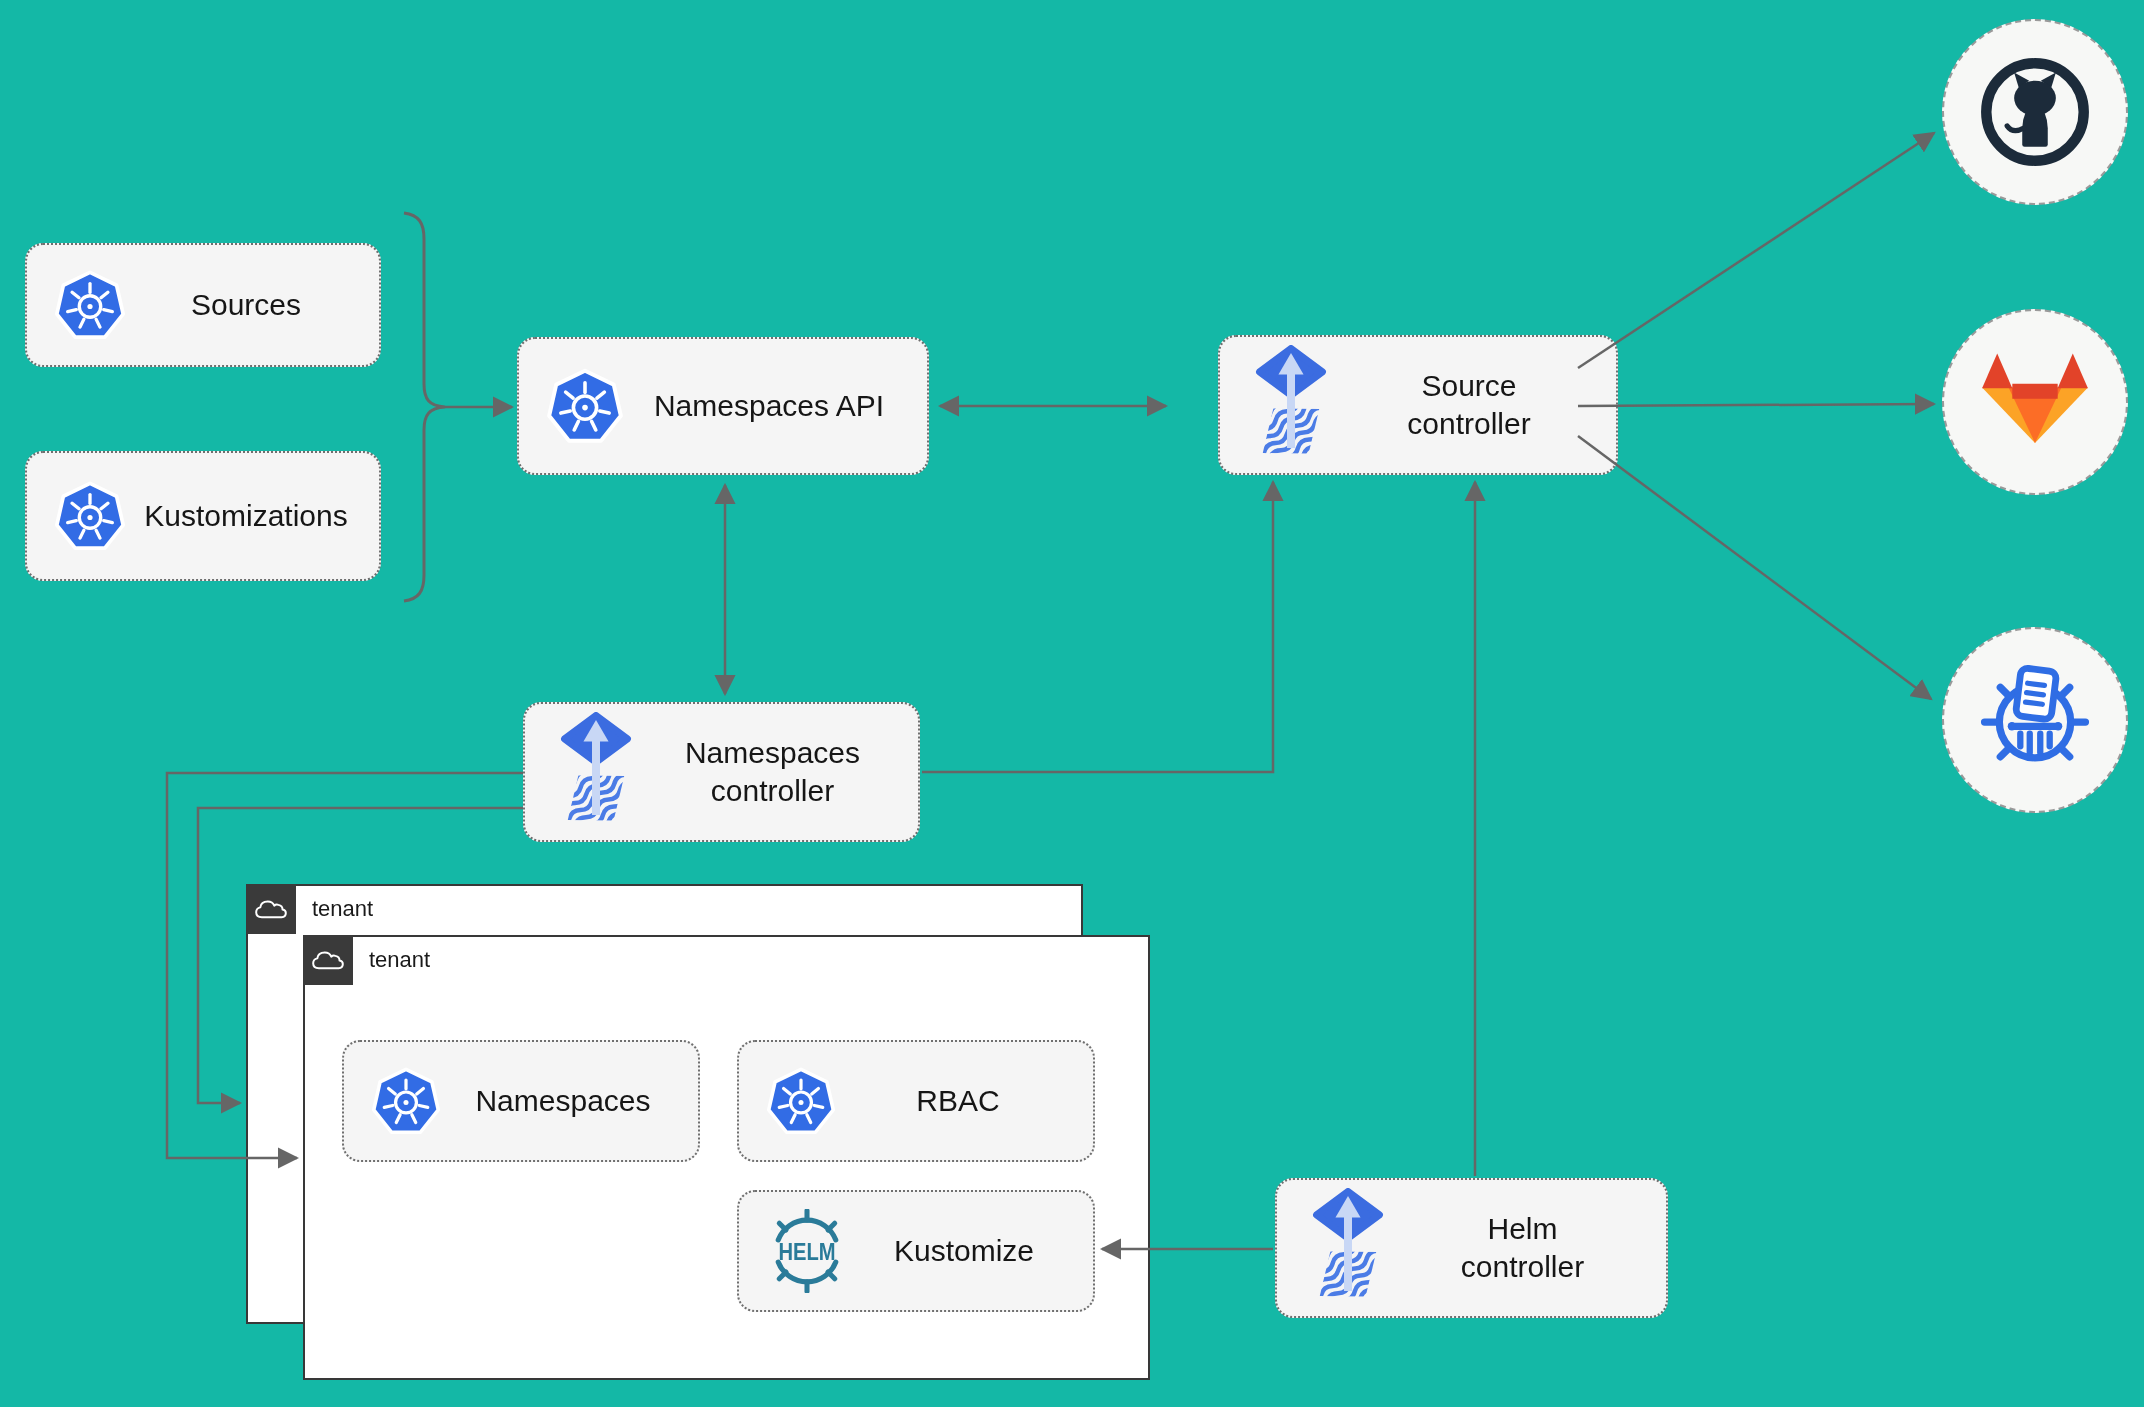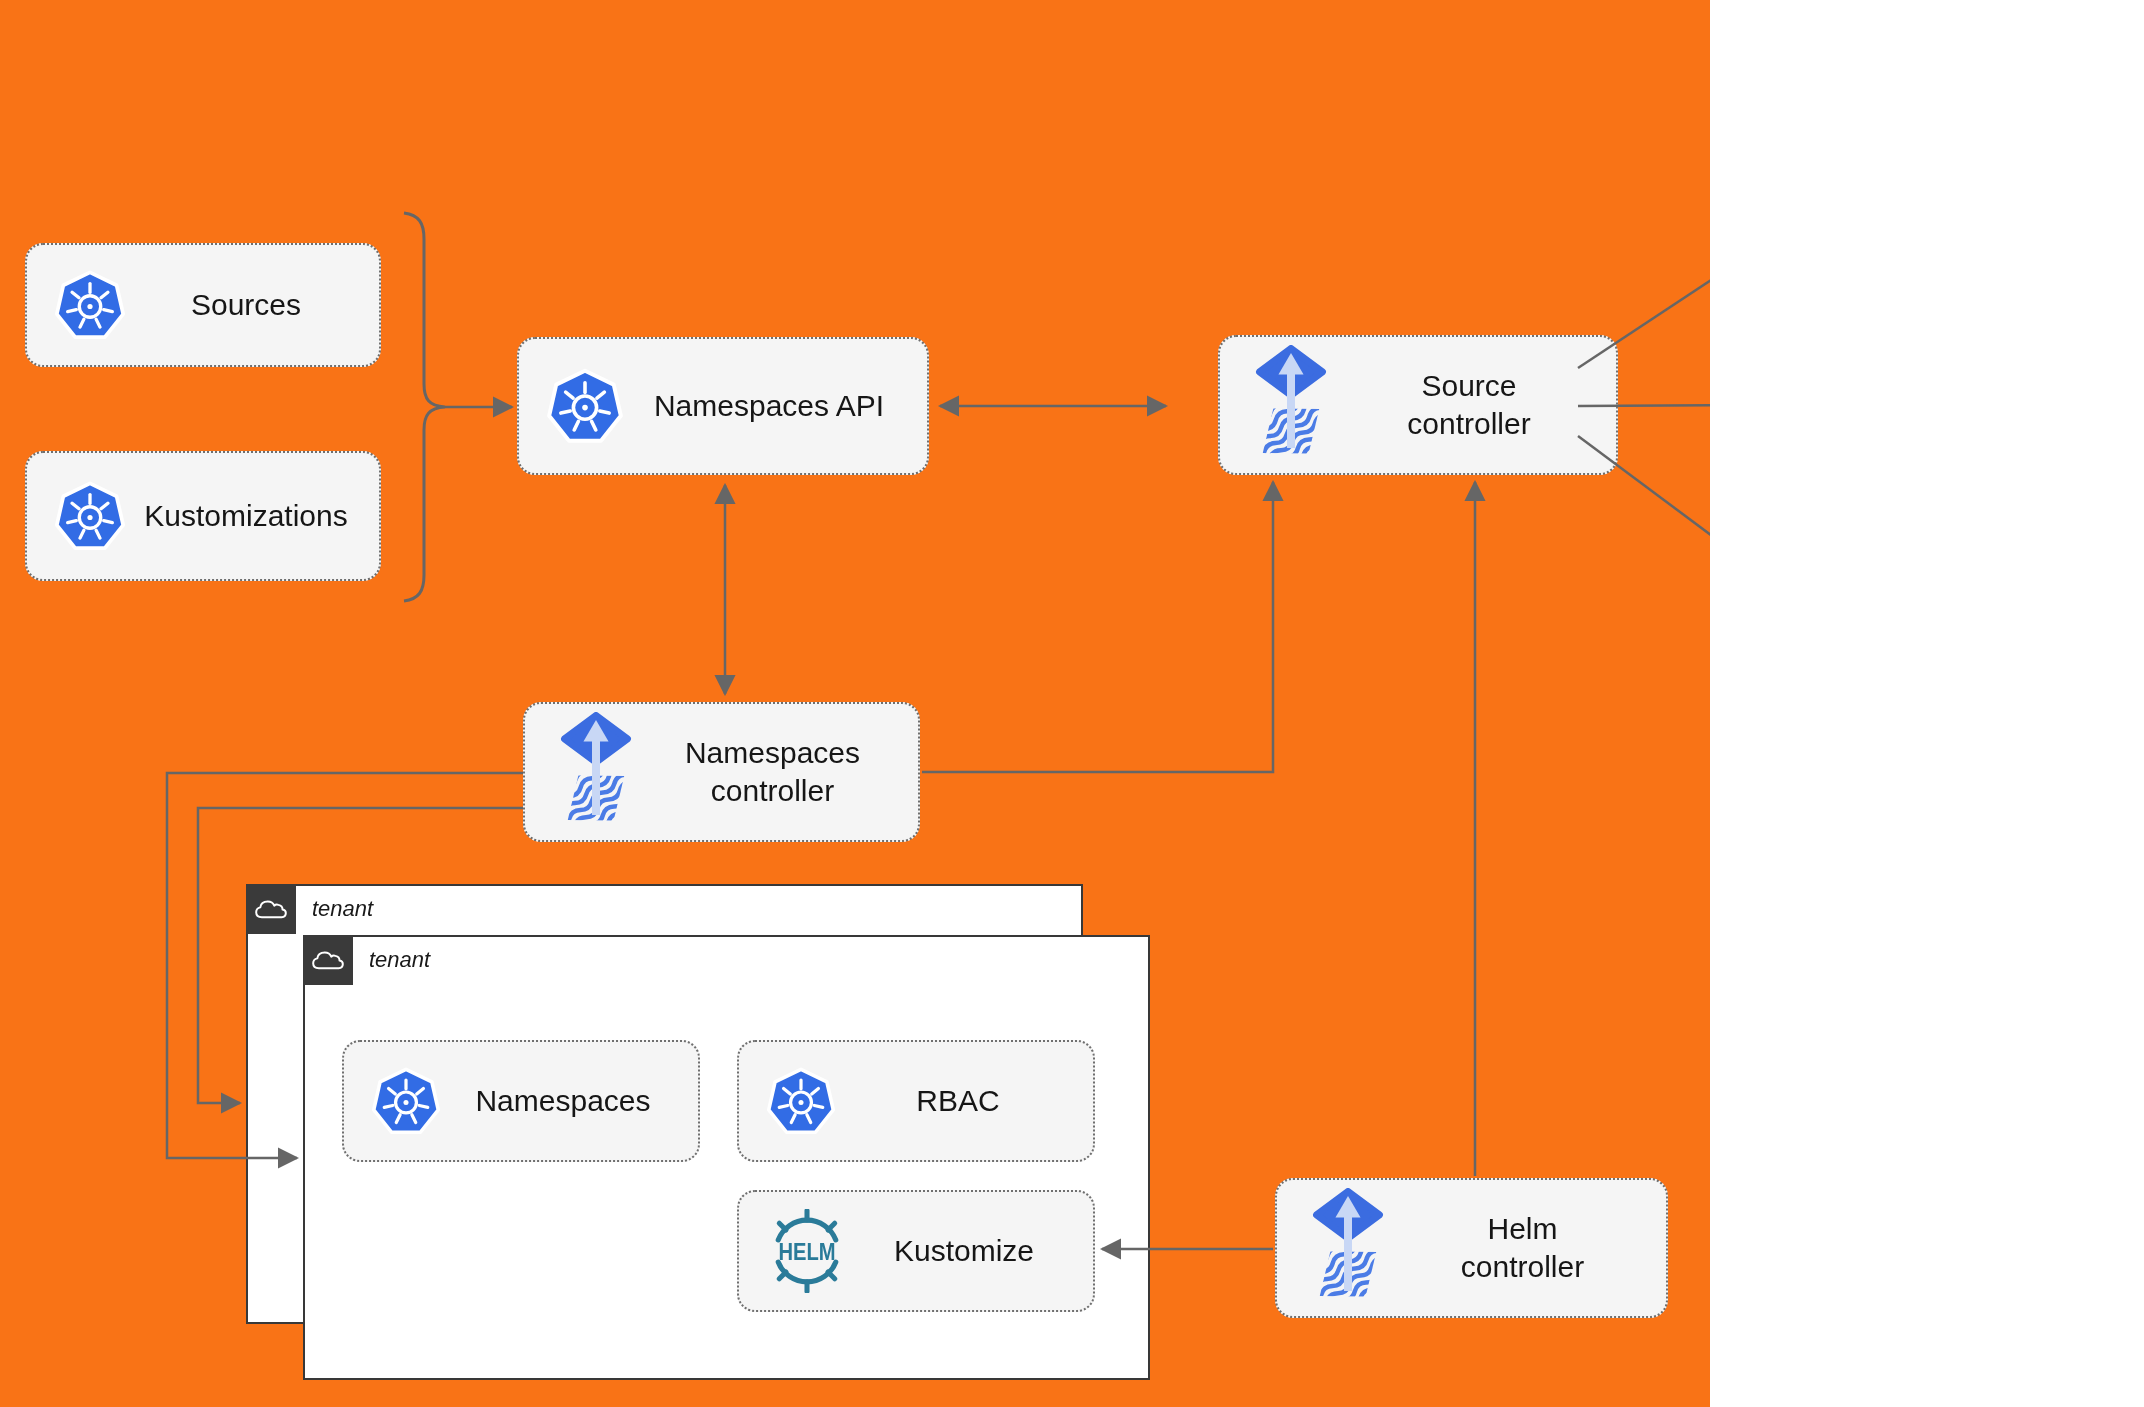--- a/index.html
+++ b/index.html
@@ -4,7 +4,7 @@
 <style>
   html,body { margin:0; padding:0; background:#ffffff; }
   .canvas {
-    position:relative; width:1710px; height:1407px; background:#f97316;
+    position:relative; width:2144px; height:1407px; background:#14b8a6;
     font-family:"Liberation Sans", sans-serif; overflow:hidden;
   }
   

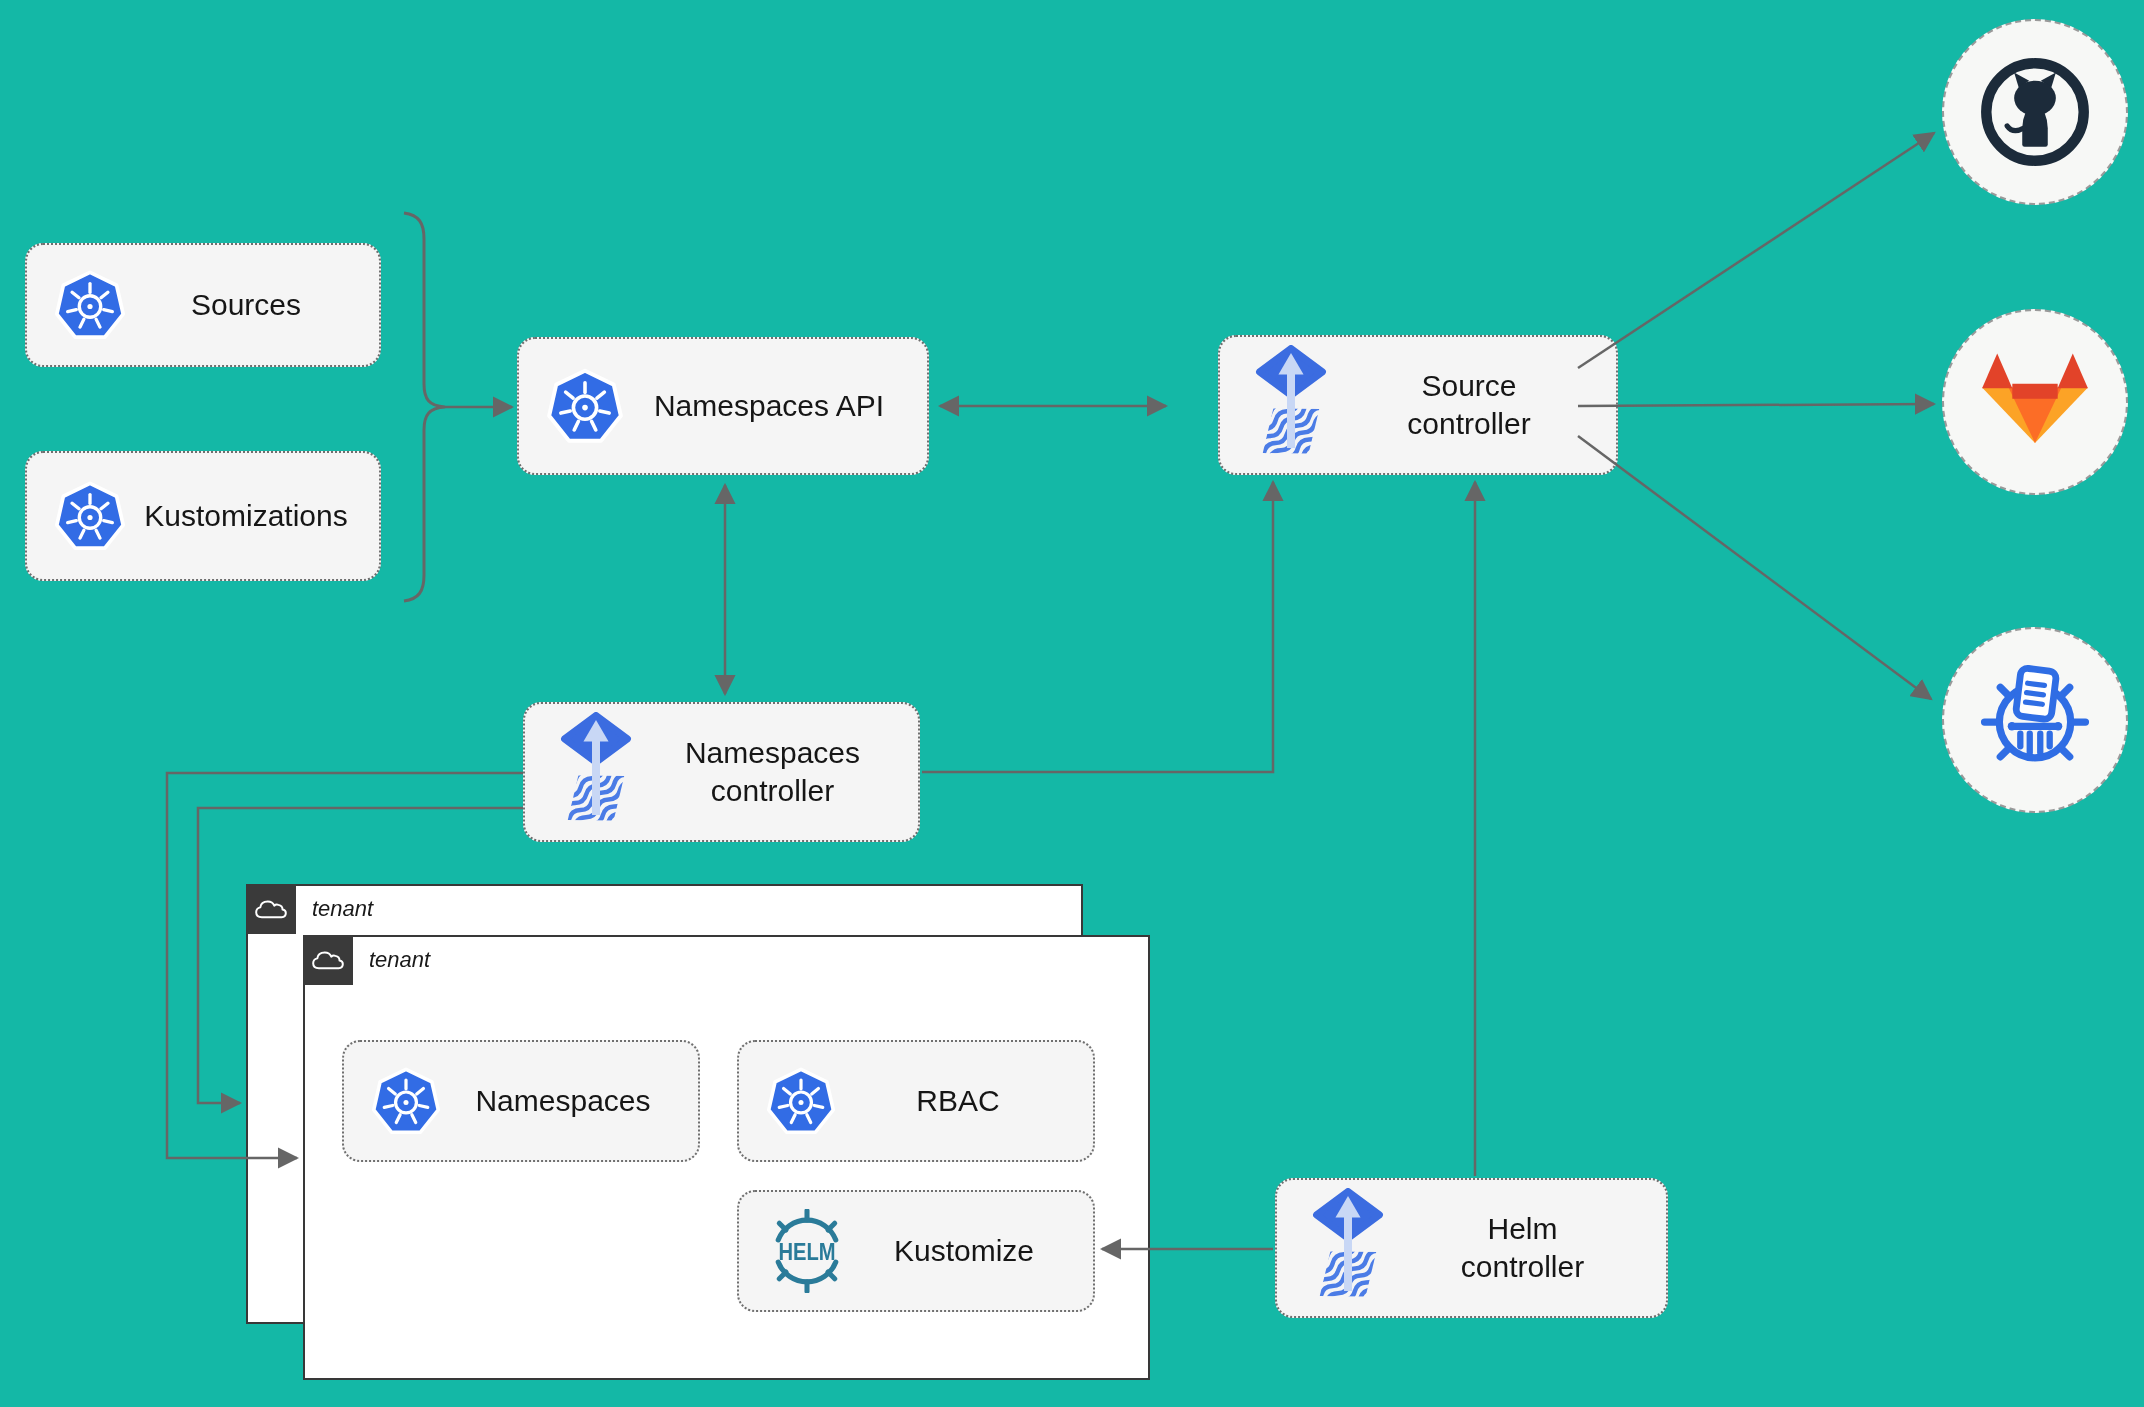--- a/index.html
+++ b/index.html
@@ -27,7 +27,7 @@
   }
   .tenant .tlbl {
     position:absolute; left:64px; top:-2px; height:50px; display:flex; align-items:center;
-    font-size:22px; color:#1a1a1a;font-style:italic;
+    font-size:22px; color:#1a1a1a;
   }
   
   .circle {

